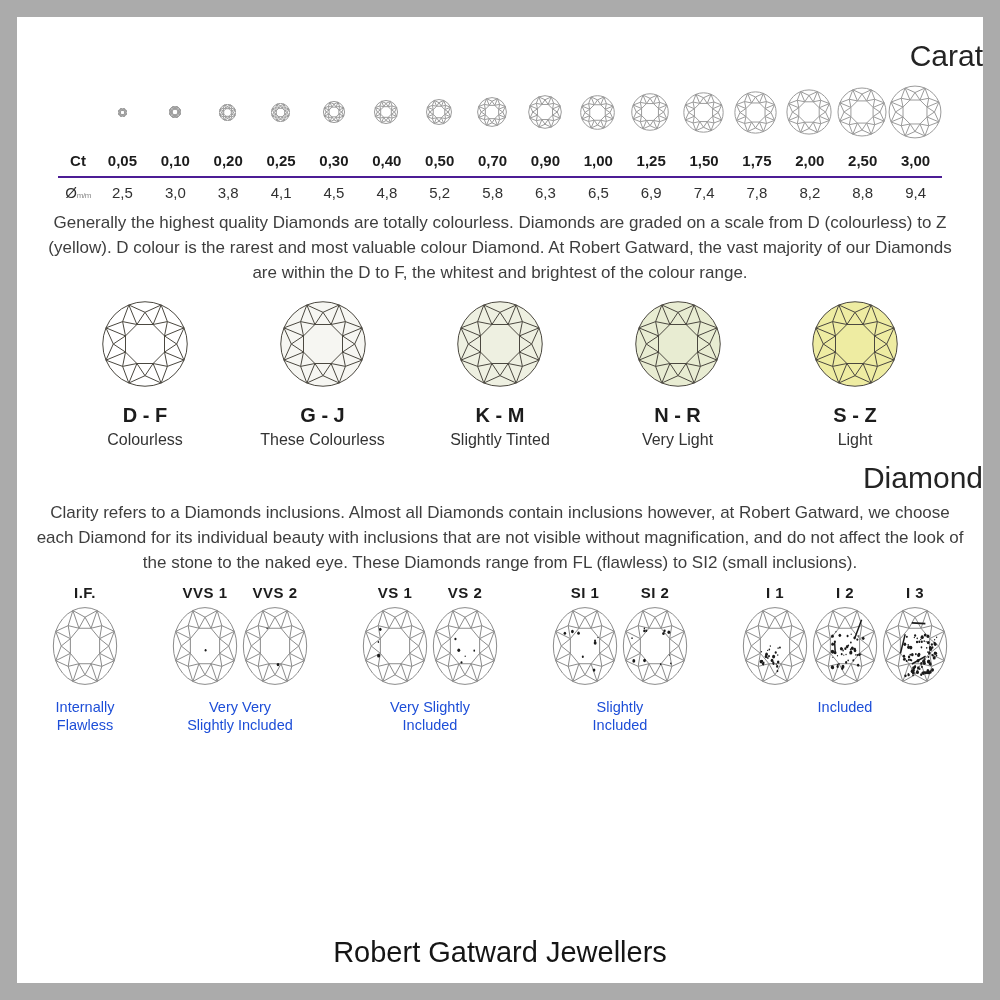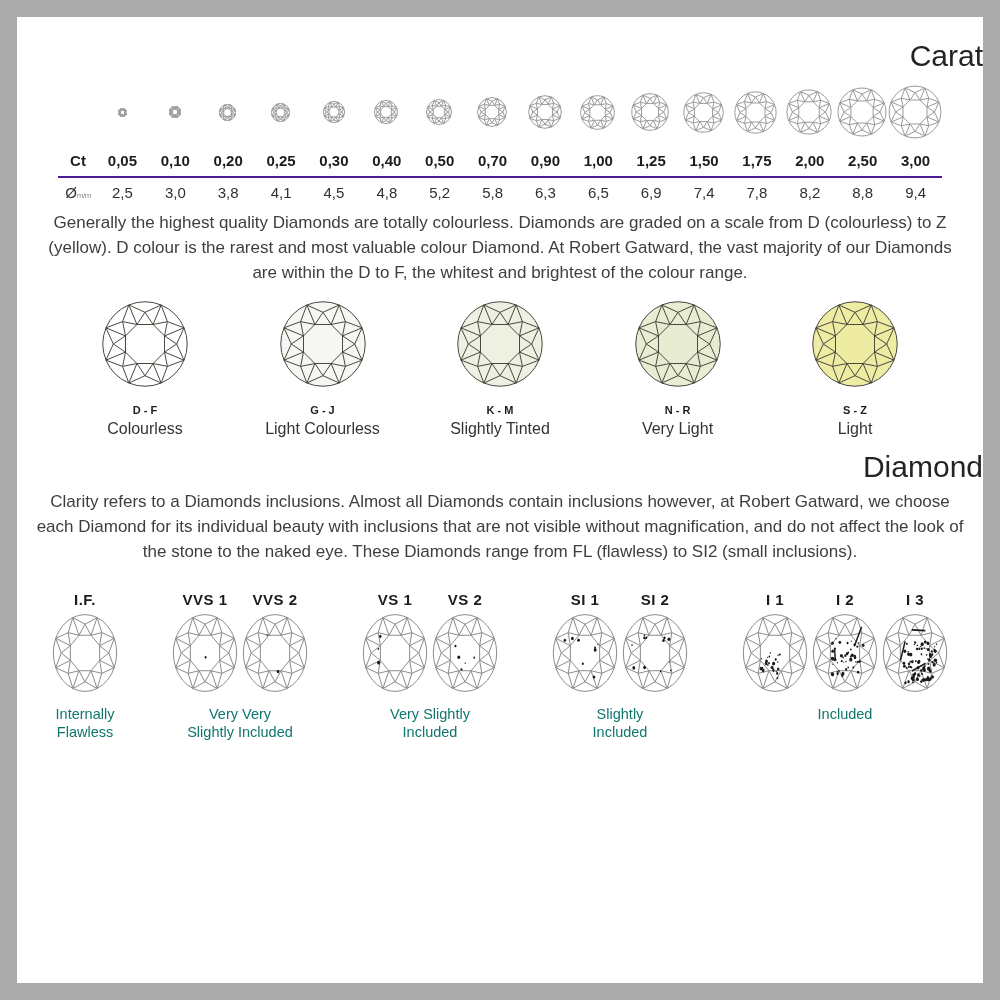--- a/index.html
+++ b/index.html
@@ -43,7 +43,7 @@
     width:880px; margin:14px auto 0 auto;
   }
   .colour-col { display:flex; flex-direction:column; align-items:center; width:170px; }
-  .colour-range { margin-top:12px; font-size:11px; font-weight:bold; color:#1c1c1c; }
+  .colour-range { margin-top:12px; font-size:20px; font-weight:bold; color:#1c1c1c; }
   .colour-caption { margin-top:4px; font-size:16px; color:#333; }
   
   #clarity-heading { margin-top:12px; }

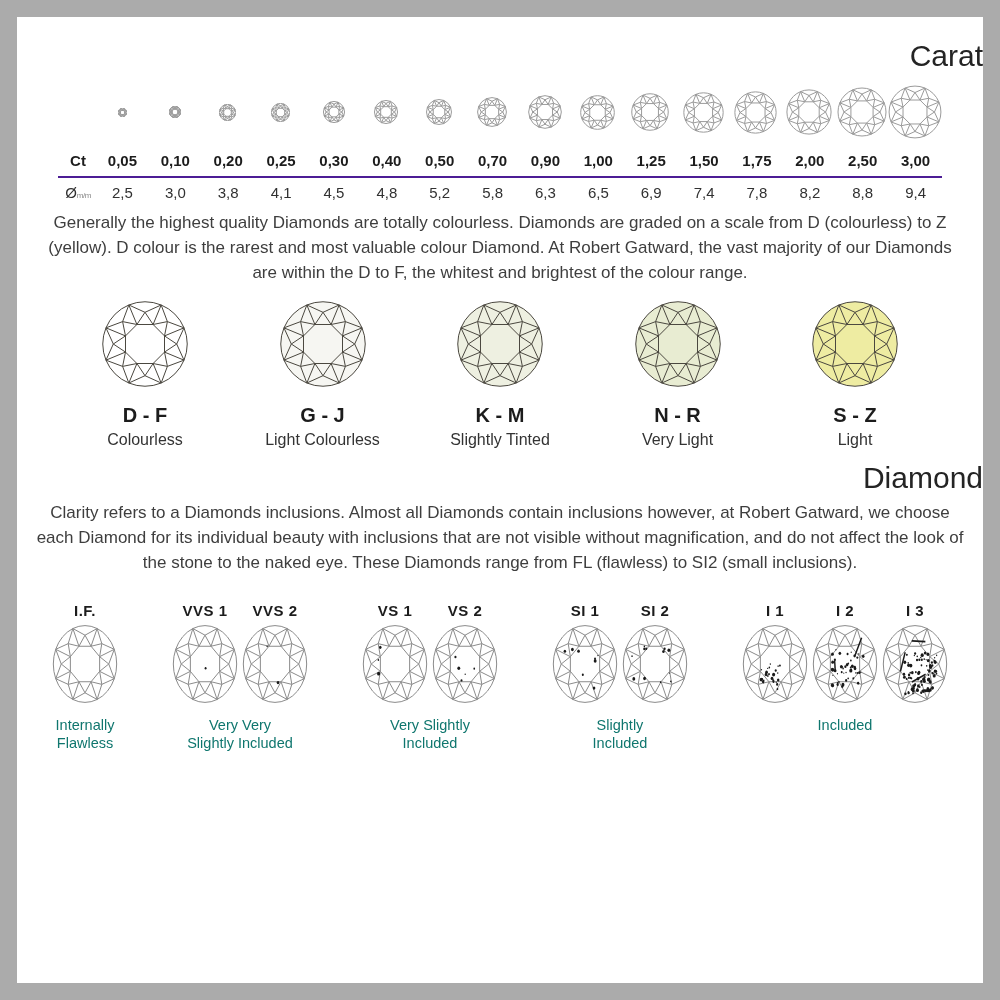--- a/index.html
+++ b/index.html
@@ -229,7 +229,7 @@
             <path d="M72.17 59.18 L 59.18 72.17 L 40.82 72.17 L 27.83 59.18 L 27.83 40.82 L 40.82 27.83 L 59.18 27.83 L 72.17 40.82 Z M72.17 59.18 L94.35 68.37 M59.18 72.17 L68.37 94.35 M40.82 72.17 L31.63 94.35 M27.83 59.18 L5.65 68.37 M27.83 40.82 L5.65 31.63 M40.82 27.83 L31.63 5.65 M59.18 27.83 L68.37 5.65 M72.17 40.82 L94.35 31.63 M72.17 40.82 L86.00 50.00 L72.17 59.18 M94.35 31.63 L86.00 50.00 L94.35 68.37 M72.17 59.18 L75.46 75.46 L59.18 72.17 M94.35 68.37 L75.46 75.46 L68.37 94.35 M59.18 72.17 L50.00 86.00 L40.82 72.17 M68.37 94.35 L50.00 86.00 L31.63 94.35 M40.82 72.17 L24.54 75.46 L27.83 59.18 M31.63 94.35 L24.54 75.46 L5.65 68.37 M27.83 59.18 L14.00 50.00 L27.83 40.82 M5.65 68.37 L14.00 50.00 L5.65 31.63 M27.83 40.82 L24.54 24.54 L40.82 27.83 M5.65 31.63 L24.54 24.54 L31.63 5.65 M40.82 27.83 L50.00 14.00 L59.18 27.83 M31.63 5.65 L50.00 14.00 L68.37 5.65 M59.18 27.83 L75.46 24.54 L72.17 40.82 M68.37 5.65 L75.46 24.54 L94.35 31.63 " fill="none" stroke="#4a473f" stroke-width="1" vector-effect="non-scaling-stroke"></path>
           </svg></div>
         <div class="colour-range">G - J</div>
-        <div class="colour-caption">Light Colourless</div>
+        <div class="colour-caption">These Colourless</div>
       </div>
       <div class="colour-col">
         <div><svg viewBox="0 0 100 100" width="88" height="88">

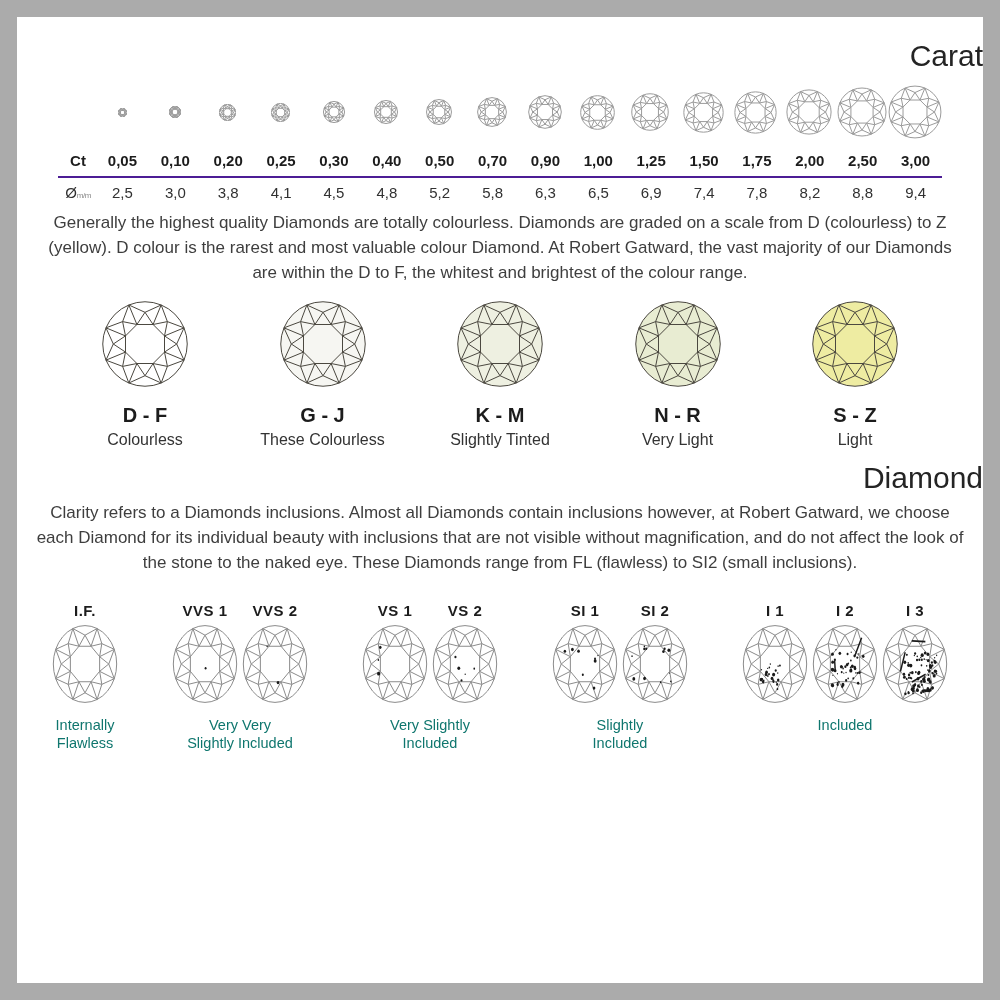--- a/index.html
+++ b/index.html
@@ -50,7 +50,7 @@
   .para.clarity { max-width:940px; }
   .clarity-row {
     display:flex; justify-content:space-between;
-    width:900px; margin:26px auto 0 auto;
+    width:900px; margin:8px auto 0 auto;
   }
   .cl-group { display:flex; flex-direction:column; align-items:center; }
   .cl-stones { display:flex; }

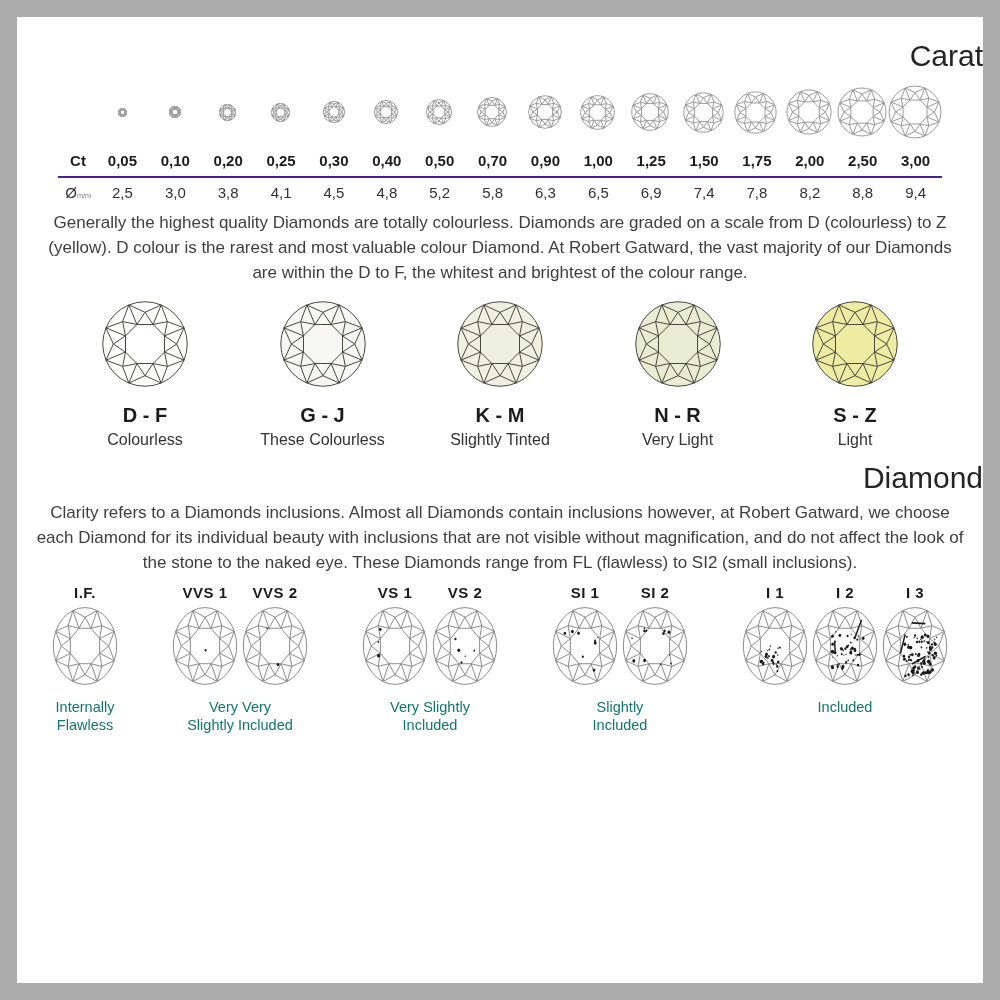--- a/index.html
+++ b/index.html
@@ -57,7 +57,7 @@
   .cl-stone { display:flex; flex-direction:column; align-items:center; width:70px; }
   .cl-grade { font-size:15px; font-weight:bold; letter-spacing:0.5px; color:#1c1c1c; height:22px; }
   .cl-caption {
-    margin-top:8px; font-size:14.5px; color:#0f766e; text-align:center; line-height:1.25;
+    margin-top:8px; font-size:14.5px; color:#1d4ed8; text-align:center; line-height:1.25;
   }
   
   .footer {

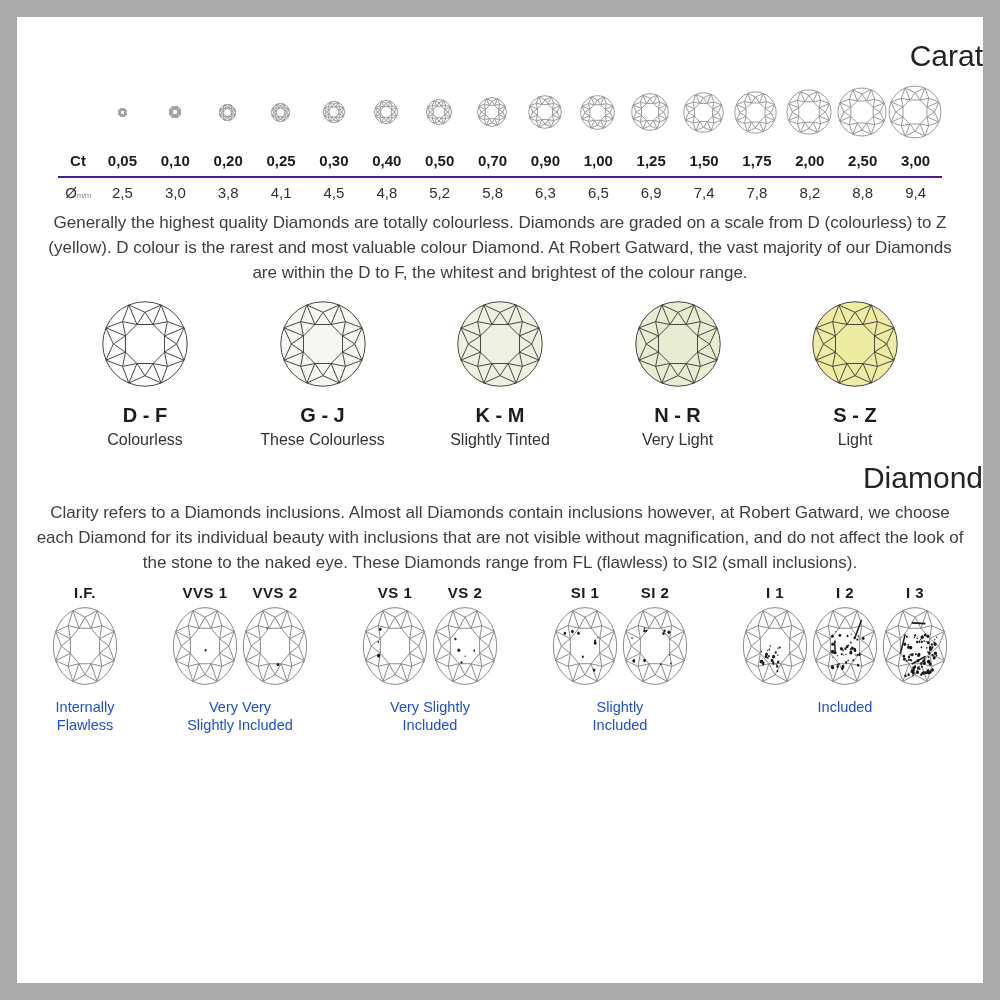--- a/index.html
+++ b/index.html
@@ -575,6 +575,7 @@
       </div>
     </div>
 
+  <div class="footer">Robert Gatward Jewellers</div>
 </div>
 
 </body></html>

